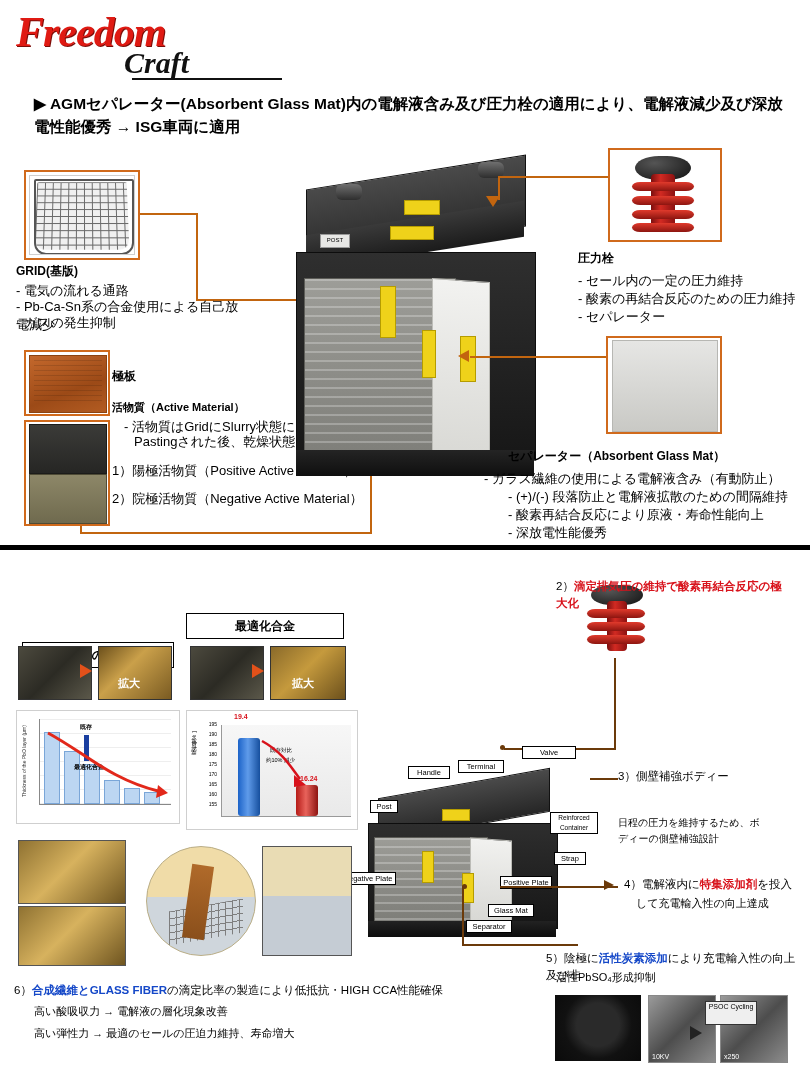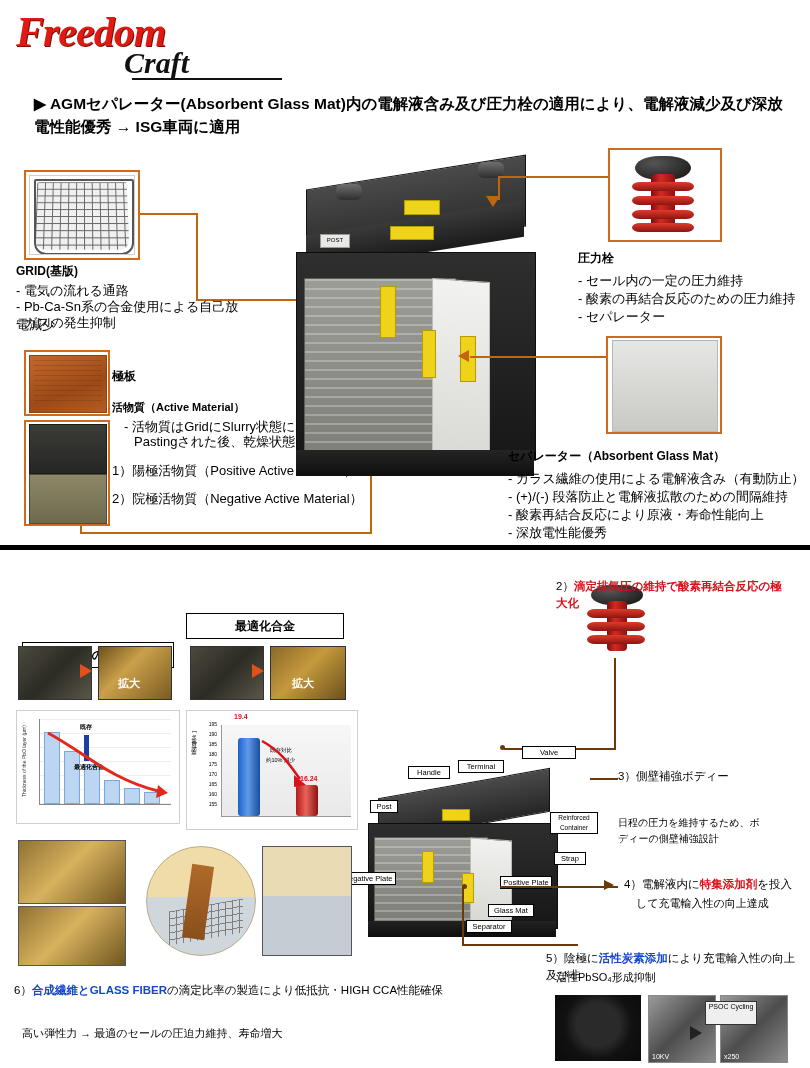--- a/index.html
+++ b/index.html
@@ -300,7 +300,7 @@
   <div style="position:absolute;left:458px;top:350px;width:0;height:0;border-right:11px solid #c2650f;border-top:6px solid transparent;border-bottom:6px solid transparent;"></div>
 
   <div class="txt bold t12" style="left:508px;top:448px;">セパレーター（Absorbent Glass Mat）</div>
-  <div class="txt" style="left:508px;top:470px;">- ガラス繊維の使用による電解液含み（有動防止）</div>
+  <div class="txt" style="left:484px;top:470px;">- ガラス繊維の使用による電解液含み（有動防止）</div>
   <div class="txt" style="left:508px;top:488px;">- (+)/(-) 段落防止と電解液拡散のための間隔維持</div>
   <div class="txt" style="left:508px;top:506px;">- 酸素再結合反応により原液・寿命性能向上</div>
   <div class="txt" style="left:508px;top:524px;">- 深放電性能優秀</div>

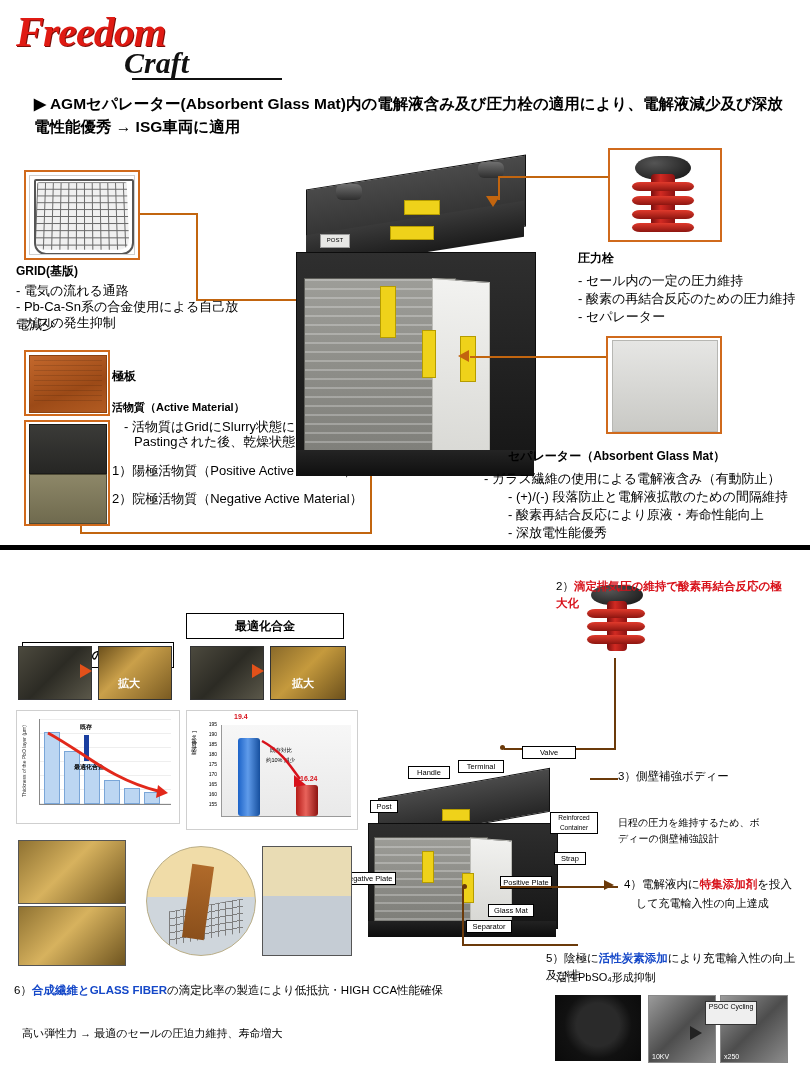--- a/index.html
+++ b/index.html
@@ -447,6 +447,7 @@
   <div class="pt-title" style="left:14px;top:982px;width:520px;">
     <span>6）</span><span class="hl-blue">合成繊維とGLASS FIBER</span><span>の滴定比率の製造により低抵抗・HIGH CCA性能確保</span>
   </div>
+  <div class="txt t11" style="left:34px;top:1004px;width:500px;">高い酸吸収力 →  電解液の層化現象改善</div>
   <div class="txt t11" style="left:22px;top:1026px;width:500px;">高い弾性力 → 最適のセールの圧迫力維持、寿命増大</div>
 
 </div>

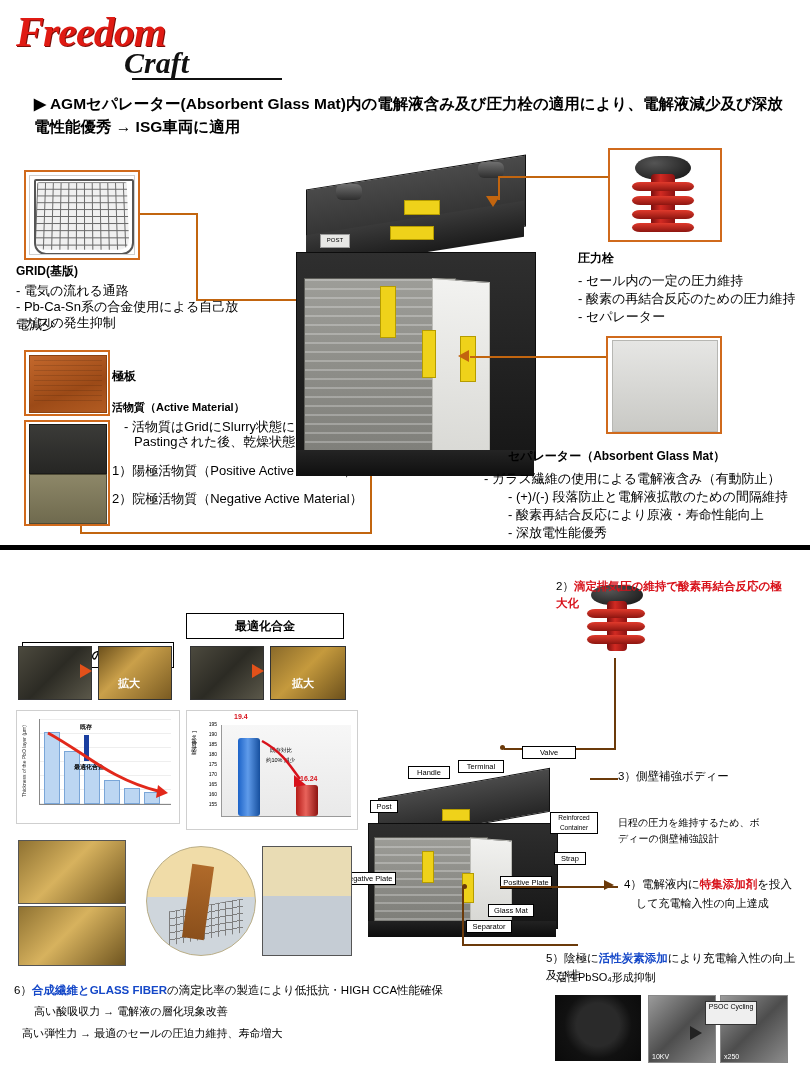--- a/index.html
+++ b/index.html
@@ -448,7 +448,7 @@
     <span>6）</span><span class="hl-blue">合成繊維とGLASS FIBER</span><span>の滴定比率の製造により低抵抗・HIGH CCA性能確保</span>
   </div>
   <div class="txt t11" style="left:34px;top:1004px;width:500px;">高い酸吸収力 →  電解液の層化現象改善</div>
-  <div class="txt t11" style="left:22px;top:1026px;width:500px;">高い弾性力 → 最適のセールの圧迫力維持、寿命増大</div>
+  <div class="txt t11" style="left:34px;top:1026px;width:500px;">高い弾性力 → 最適のセールの圧迫力維持、寿命増大</div>
 
 </div>
 

